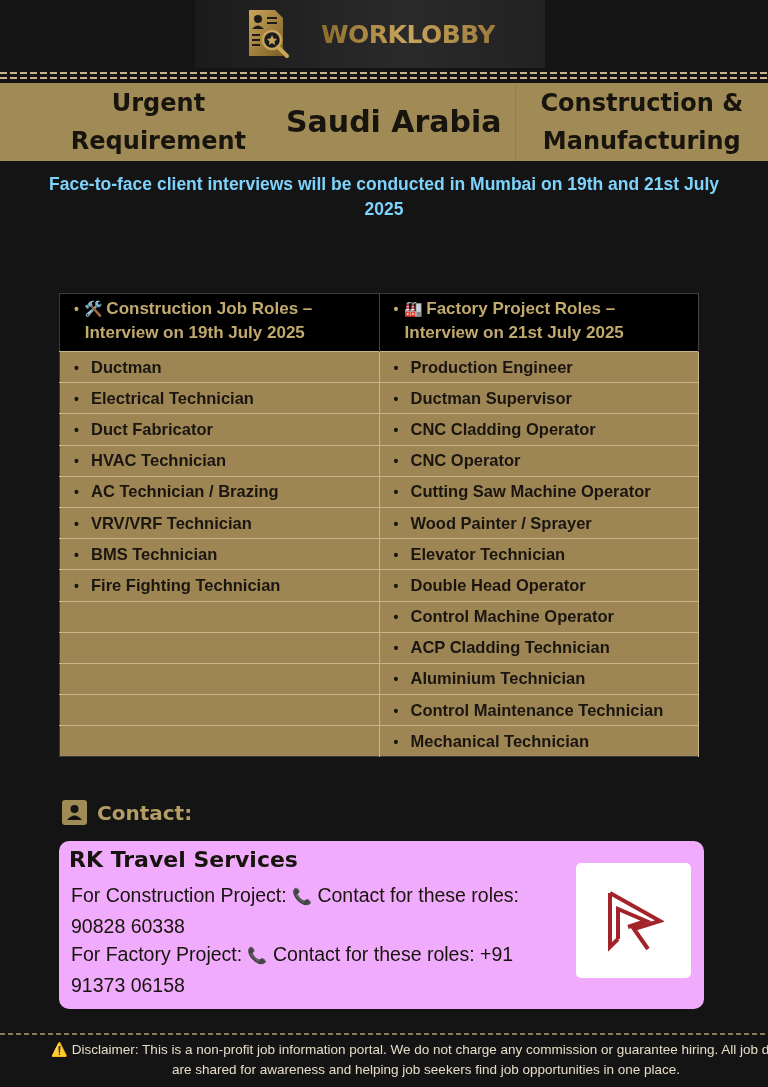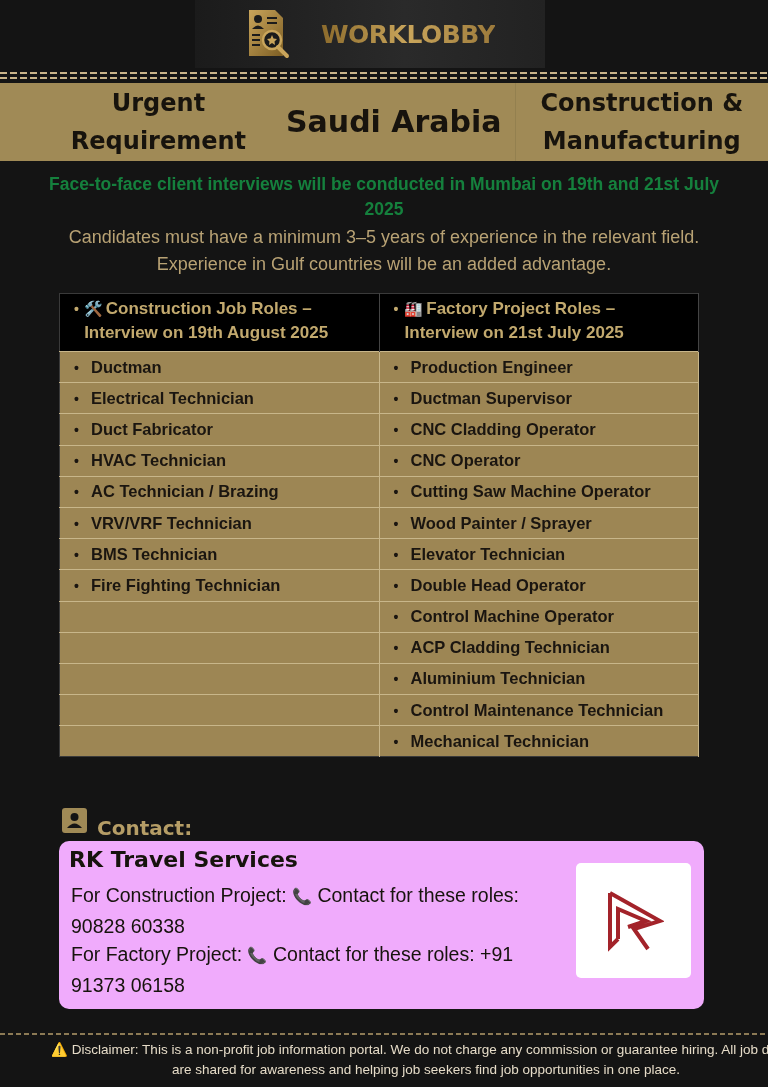--- a/index.html
+++ b/index.html
@@ -33,7 +33,7 @@
   .banner-right { width: 258px; font-size: 24px; }
 
   .intro { position: absolute; left: 30px; top: 172px; width: 708px; text-align: center; }
-  .intro-bold { font-family: "Liberation Sans", sans-serif; font-weight: bold; color: #15803d;
+  .intro-bold { font-family: "Liberation Sans", sans-serif; font-weight: bold; color: #7dd3fc;
     font-size: 17.5px; line-height: 25px; }
   .intro-body { font-family: "Liberation Sans", sans-serif; color: #b8a274; font-size: 18px;
     line-height: 27px; margin-top: 2px; }

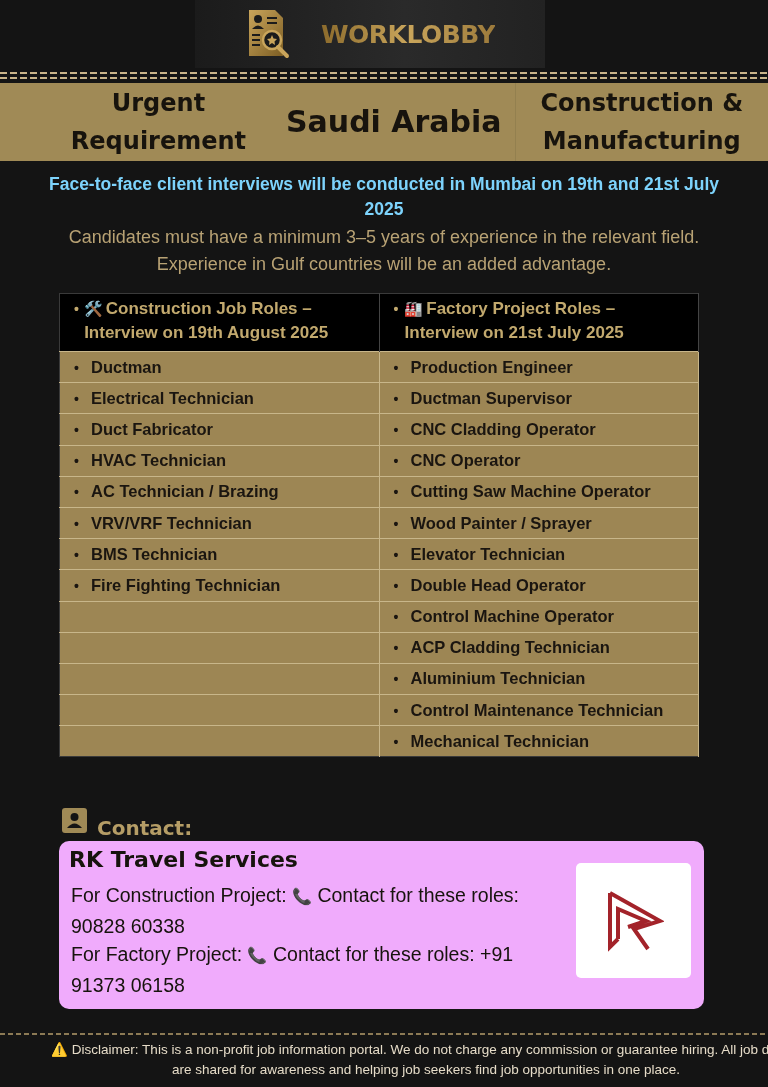--- a/index.html
+++ b/index.html
@@ -103,7 +103,6 @@
 
 <div class="intro">
   <div class="intro-bold">Face-to-face client interviews will be conducted in Mumbai on 19th and 21st July 2025</div>
-  <div class="intro-body">Candidates must have a minimum 3–5 years of experience in the relevant field. Experience in Gulf countries will be an added advantage.</div>
 </div>
 
 <table class="roles-table" id="roles-table">

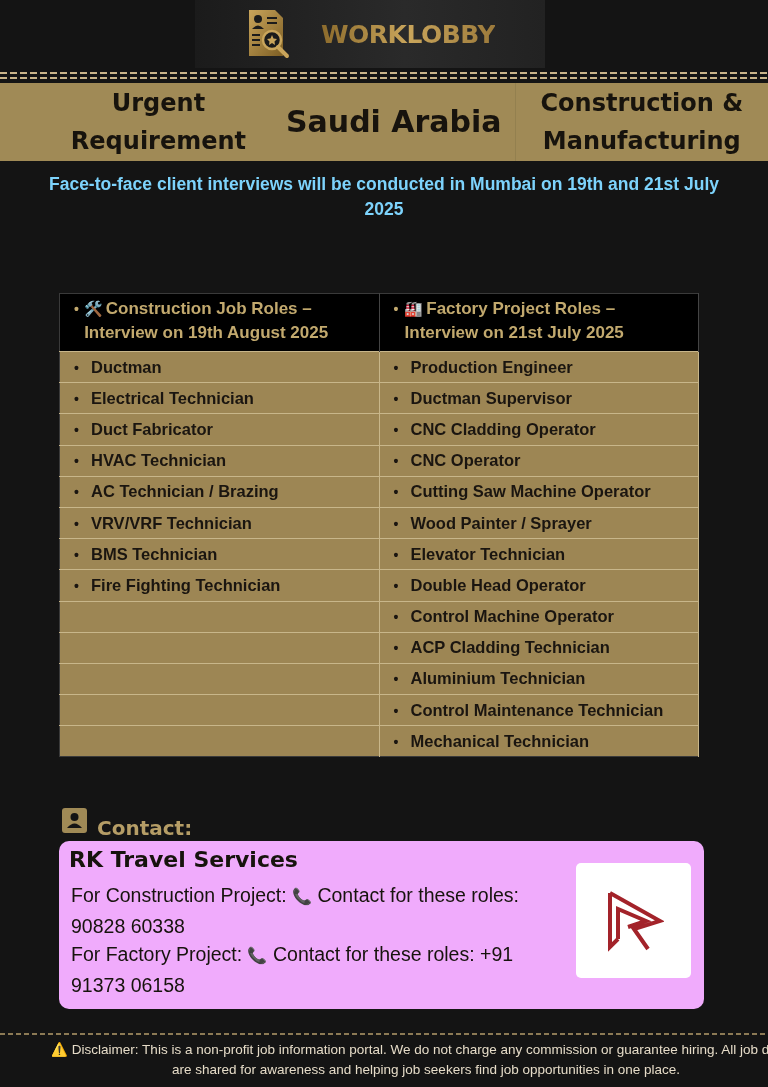--- a/index.html
+++ b/index.html
@@ -111,7 +111,7 @@
       <th>
         <div class="hdr-row">
             <span class="bullet">•</span>
-            <div><span class="hdr-emoji">🛠️</span><span>Construction Job Roles – Interview on 19th August 2025</span></div>
+            <div><span class="hdr-emoji">🛠️</span><span>Construction Job Roles – Interview on 19th July 2025</span></div>
           </div>
       </th>
       <th>

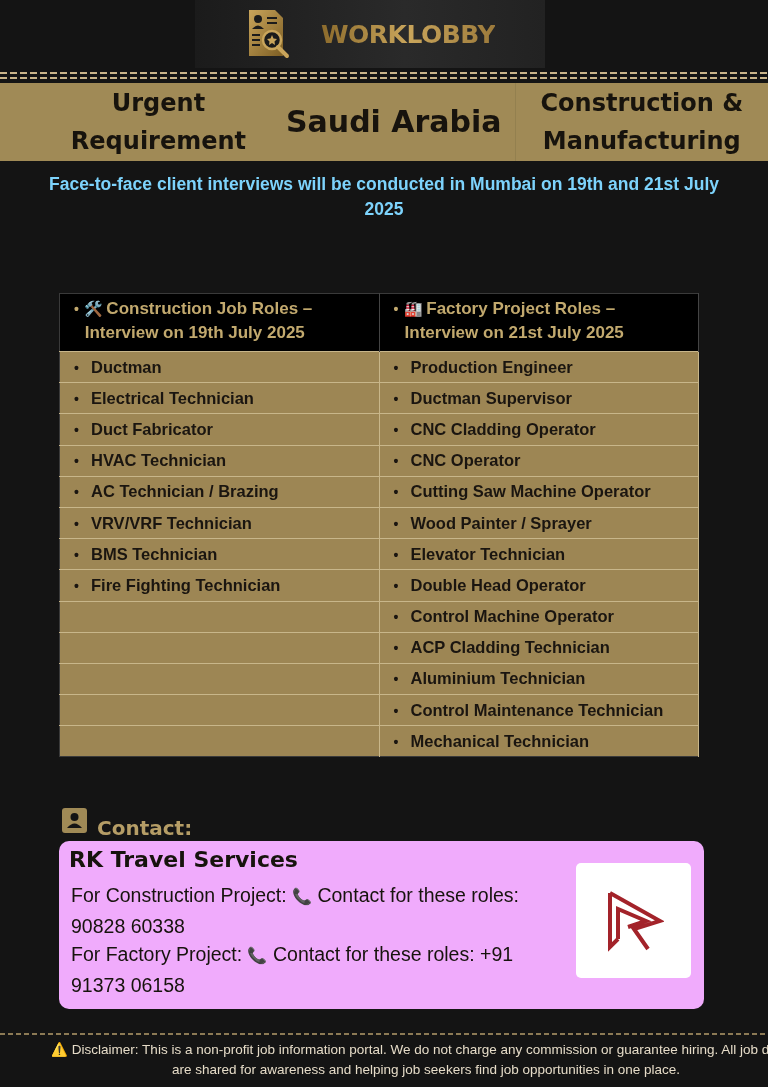--- a/index.html
+++ b/index.html
@@ -52,7 +52,7 @@
 
   .contact-heading { position: absolute; left: 62px; top: 800px; display: flex; align-items: center; gap: 10px; }
   .contact-icon { width: 25px; height: 25px; background: #a08a56; border-radius: 3px; position: relative; }
-  .contact-heading-text { font-weight: bold; font-size: 20px; color: #b59d66; margin-top: 16px; }
+  .contact-heading-text { font-weight: bold; font-size: 20px; color: #b59d66; }
 
   .contact-card { position: absolute; left: 59px; top: 841px; width: 645px; height: 168px;
     background: #f0abfc; border-radius: 10px; }

